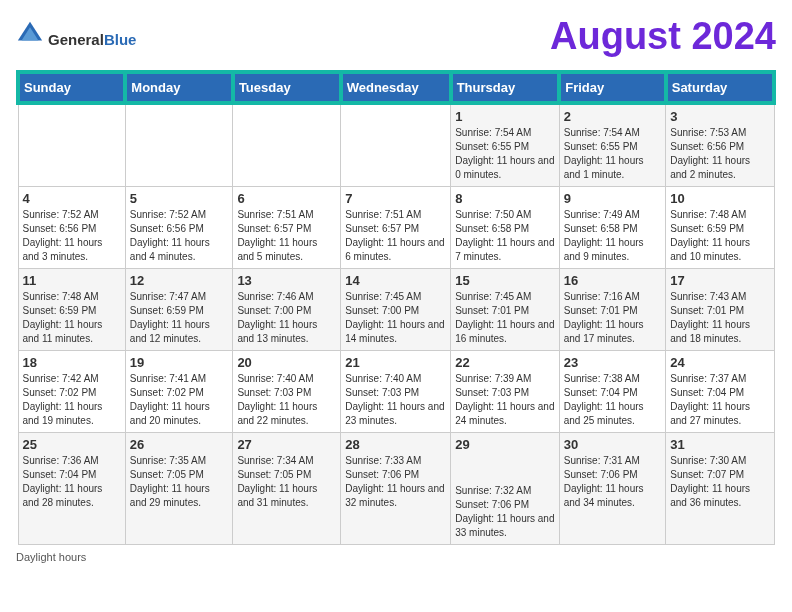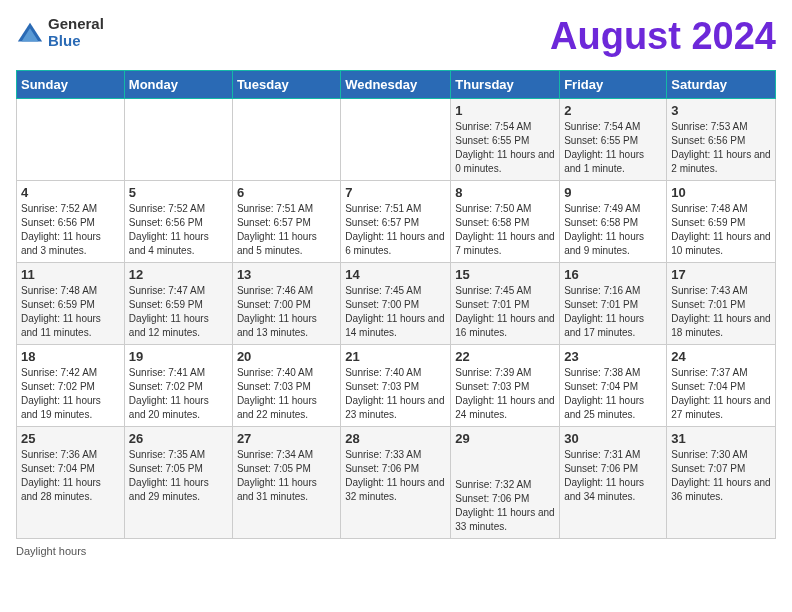--- a/index.html
+++ b/index.html
@@ -23,8 +23,9 @@
     }
     .logo-text {
       display: flex;
-      flex-direction: column;
+      flex-direction: row;
       line-height: 1.1;
+      margin-top: 16px;
     }
     .logo-general {
       font-size: 15px;

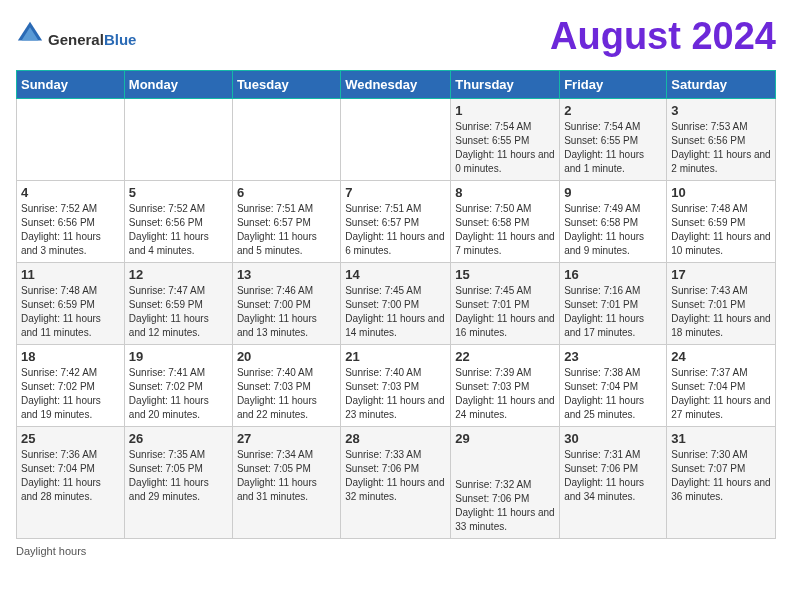--- a/index.html
+++ b/index.html
@@ -66,7 +66,7 @@
       text-align: left;
       font-size: 13px;
       font-weight: bold;
-      border: 1px solid #14b8a6;
+      border: 4px solid #14b8a6;
     }
     tbody tr td {
       border: 1px solid #ccc;

